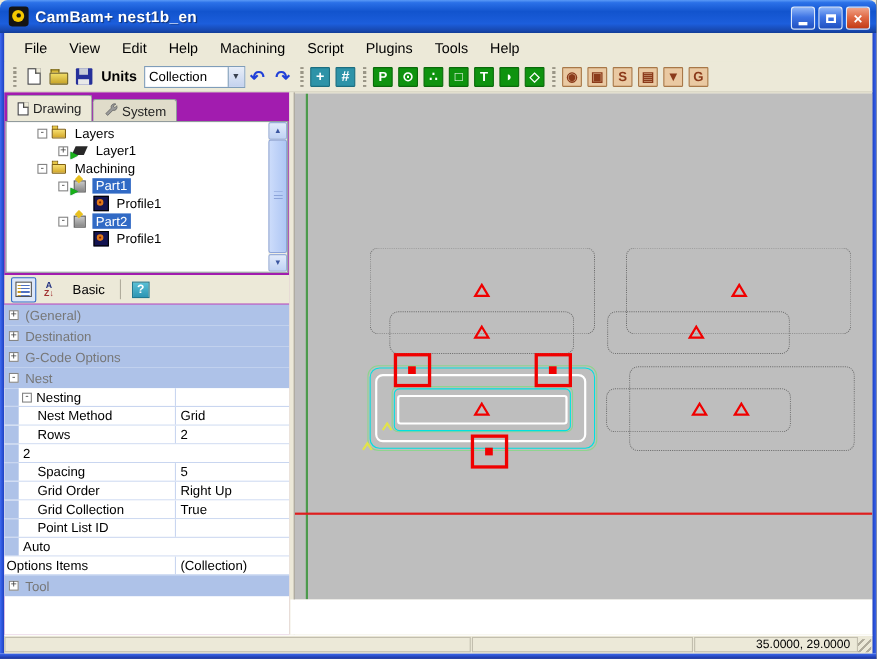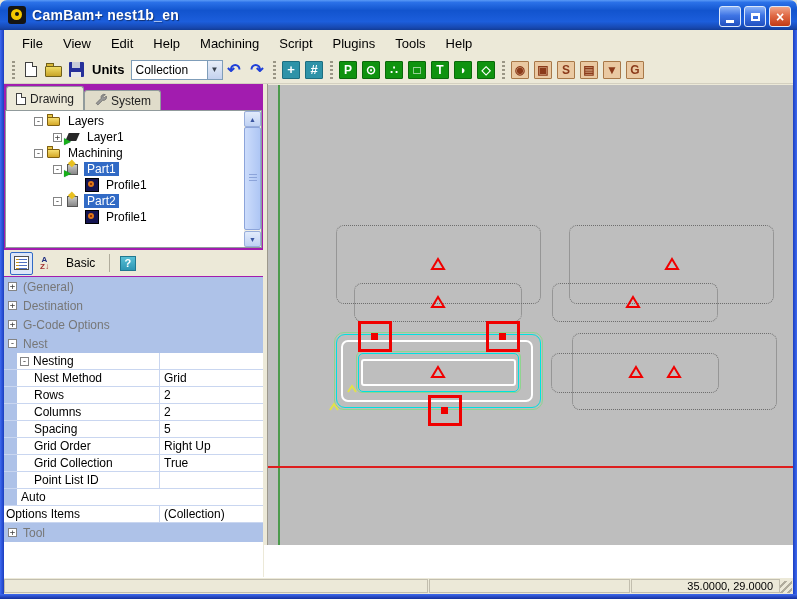--- a/index.html
+++ b/index.html
@@ -385,9 +385,6 @@
         </div>
         <div class="p-row">
           <span class="p-gutter"></span>
-          <span class="p-name indent">
-            <span>Columns</span>
-          </span>
           <span class="p-val">2</span>
         </div>
         <div class="p-row">

